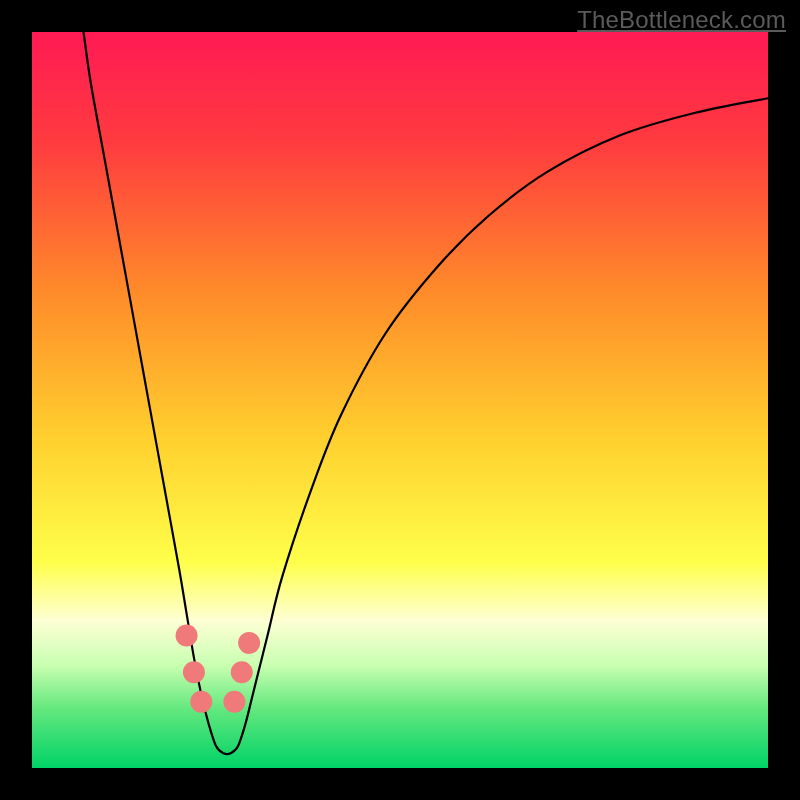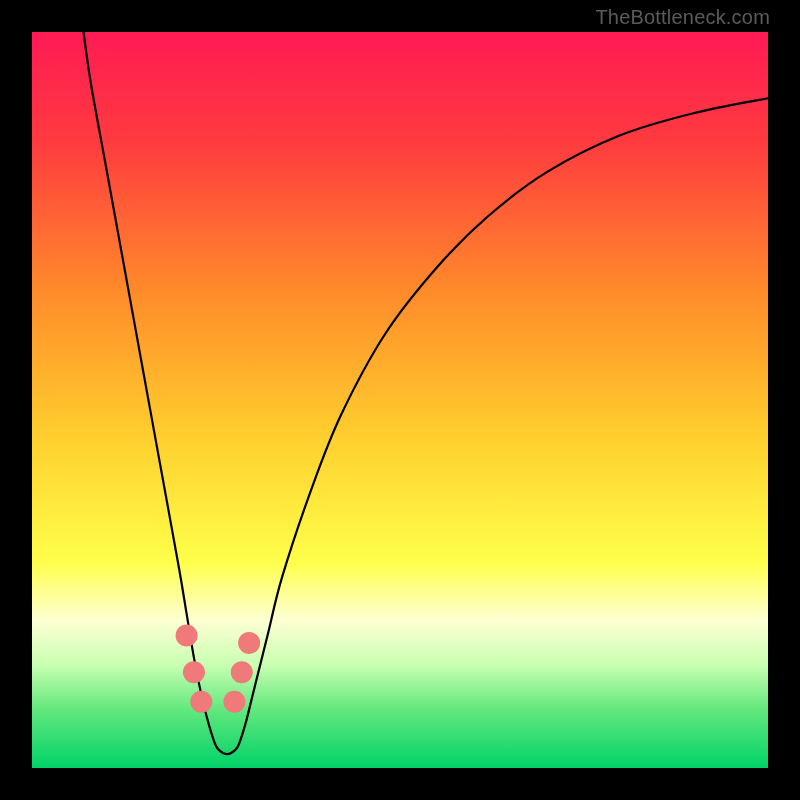--- a/index.html
+++ b/index.html
@@ -29,11 +29,12 @@
   .watermark {
     position: absolute;
     top: 6px;
-    right: 30px;
+    right: 14px;
     color: #5b5b5b;
-    font-size: 20px;
+    font-size: 24px;
     font-weight: 500;
     letter-spacing: 0.2px;
+    text-decoration: underline;
   }
   svg {
     display: block;

